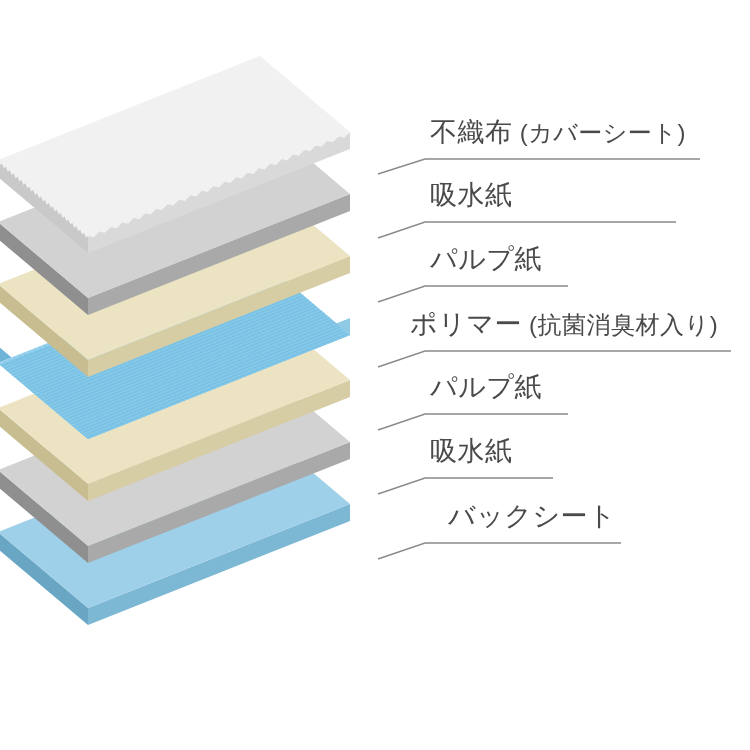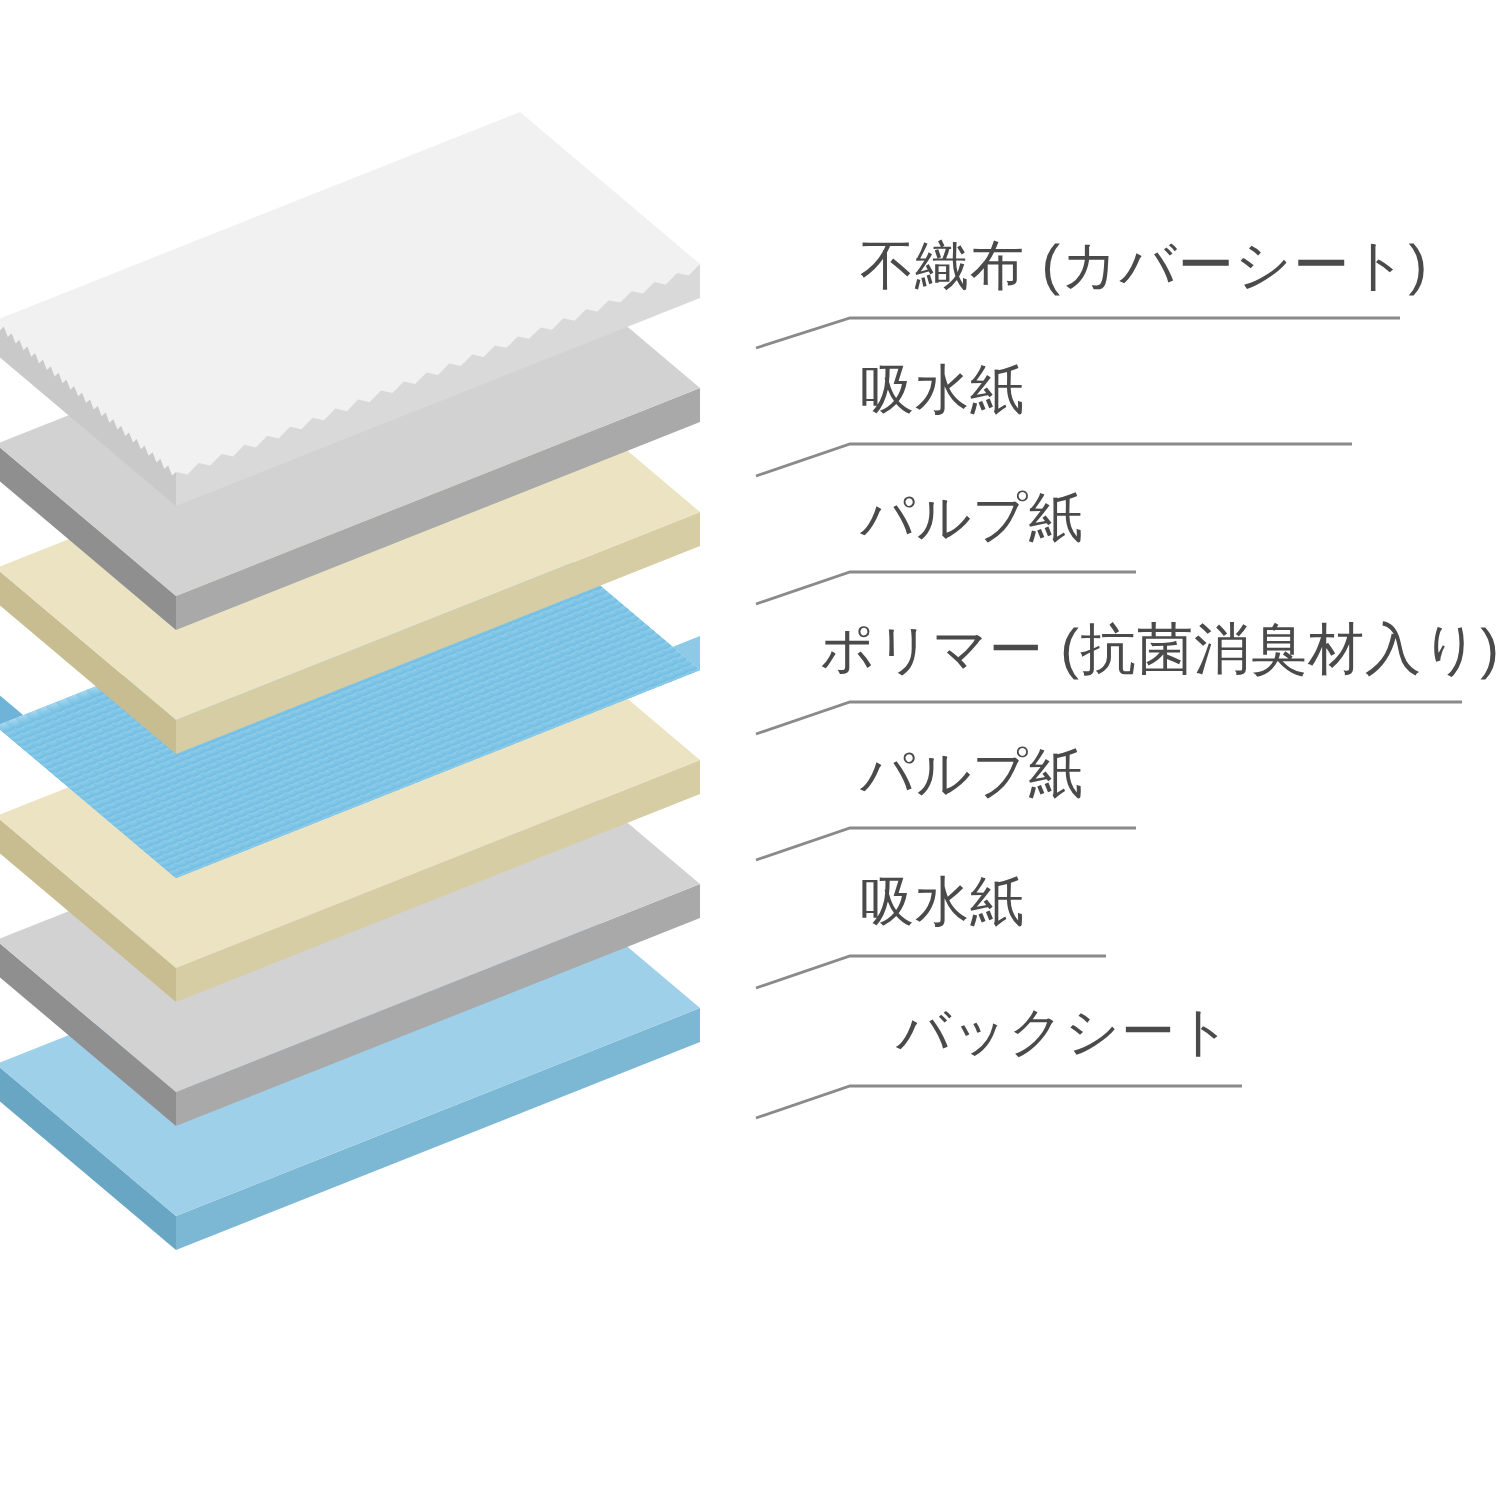--- a/index.html
+++ b/index.html
@@ -17,7 +17,7 @@
     white-space:nowrap;
     letter-spacing:0.5px;
   }
-  .label-text .sub{font-size:28px;}
+  .label-text .sub{font-size:24px;}
 </style>
 </head>
 <body>

